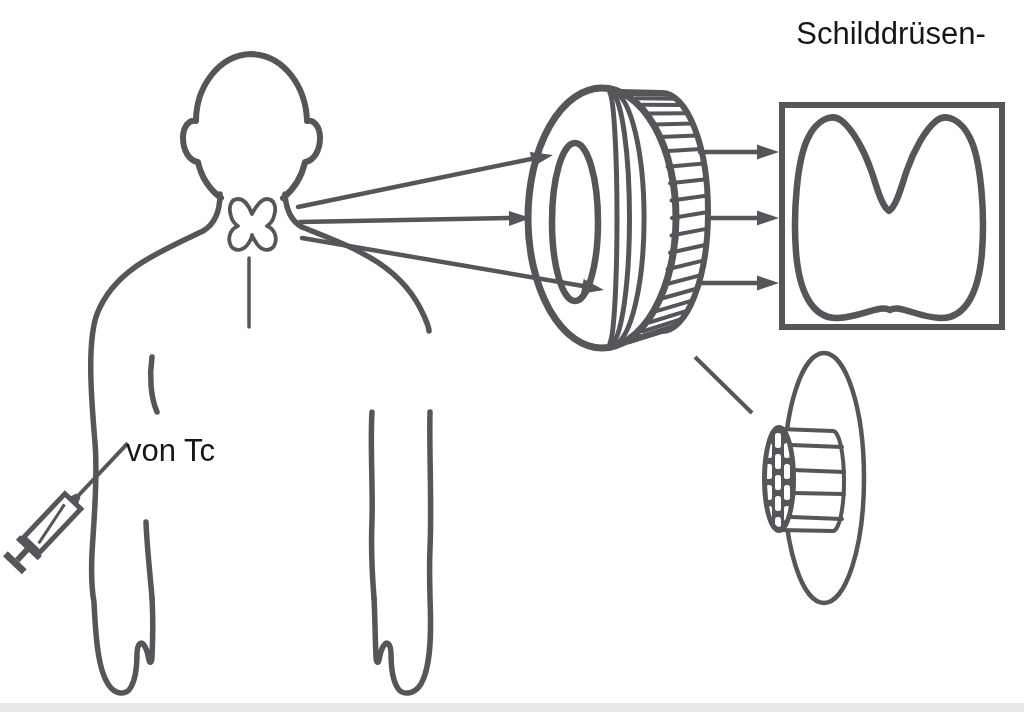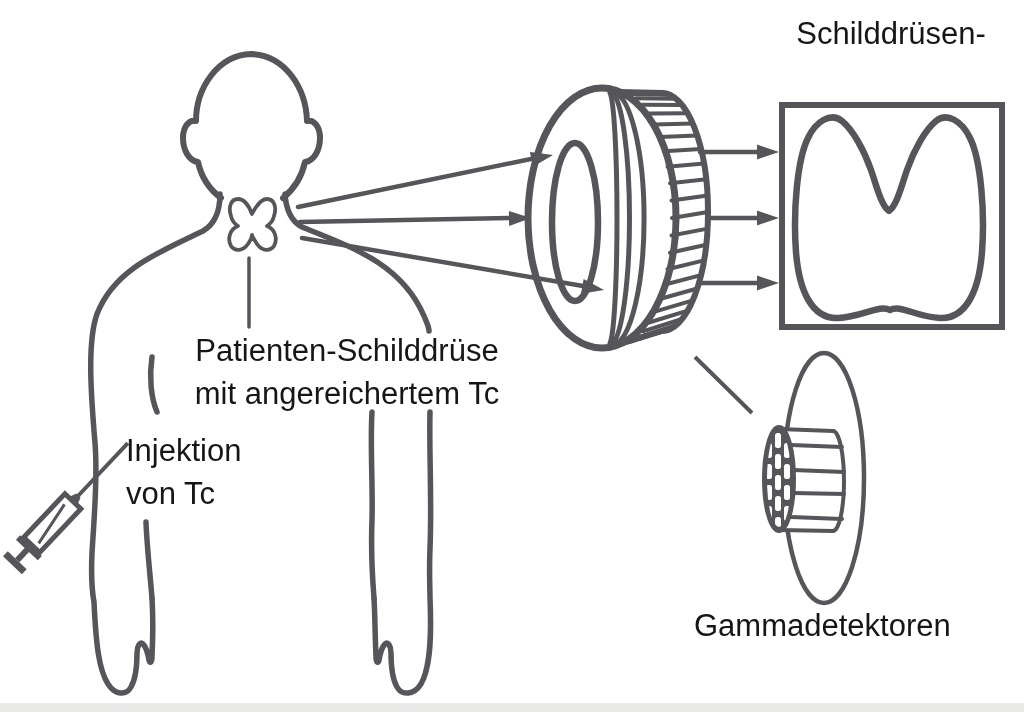--- a/index.html
+++ b/index.html
@@ -234,10 +234,6 @@
   </div>
 
 
-  <div class="label center" style="left:170px;top:329px;width:354px;">
-    <div>Patienten-Schilddrüse</div>
-    <div>mit angereichertem Tc</div>
-  </div>
 
   <div class="label" style="left:126px;top:429px;">
     <div>Injektion</div>

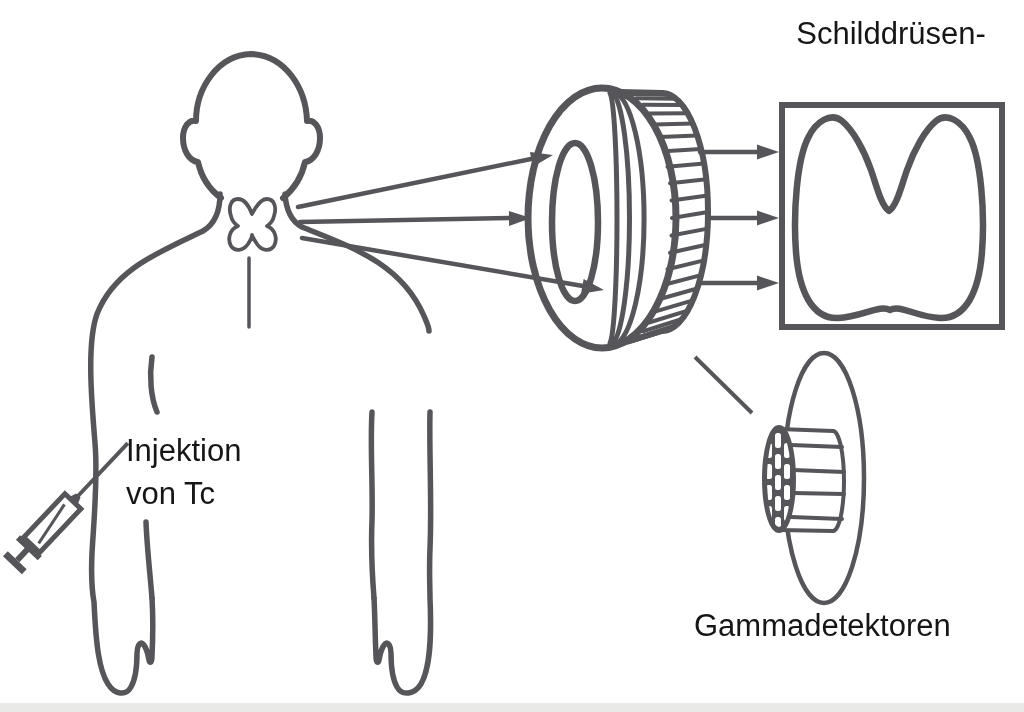--- a/index.html
+++ b/index.html
@@ -236,7 +236,6 @@
 
 
   <div class="label" style="left:126px;top:429px;">
-    <div>Injektion</div>
     <div>von Tc</div>
   </div>
 

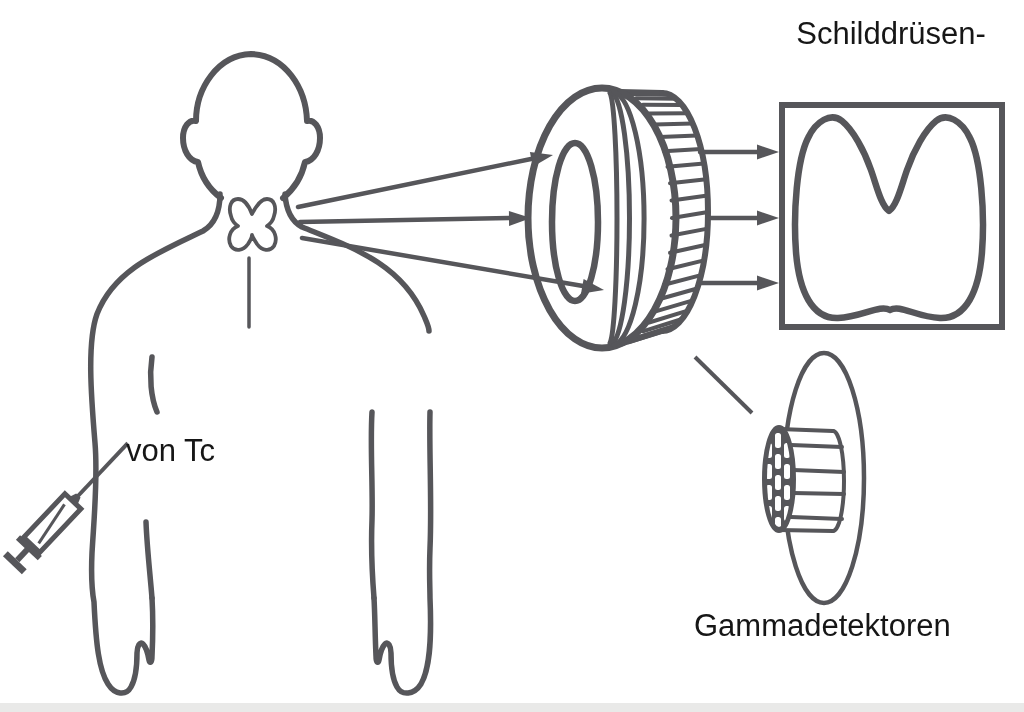--- a/index.html
+++ b/index.html
@@ -240,7 +240,6 @@
   </div>
 
   <div class="label" style="left:694px;top:604px;">
-    <div>Gammadetektoren</div>
   </div>
 
 </div>

